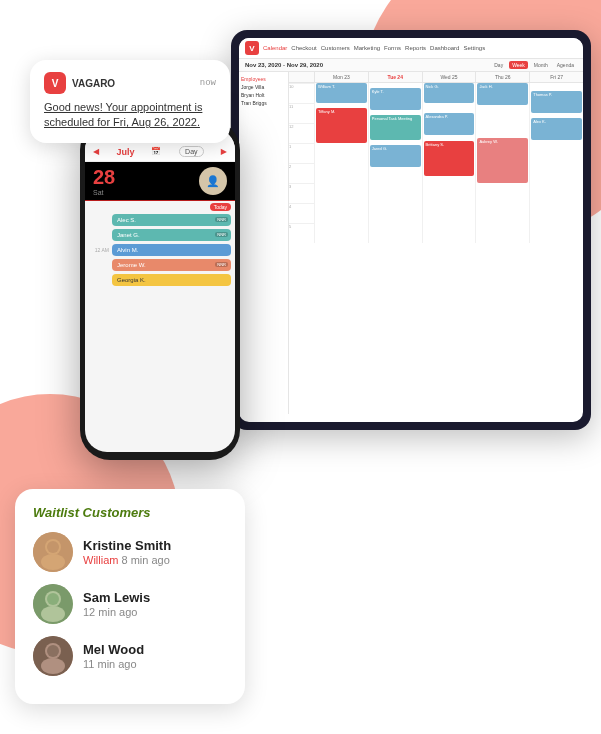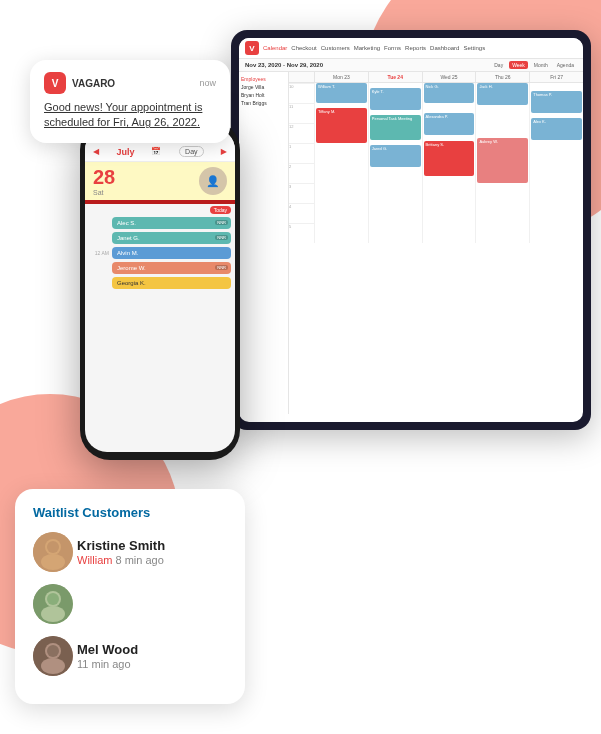--- a/index.html
+++ b/index.html
@@ -315,6 +315,7 @@
       font-size: 9px;
       color: #999;
       margin-left: auto;
+      font-family: Liberation Mono, monospace;
     }
     .notif-text {
       font-size: 11px;

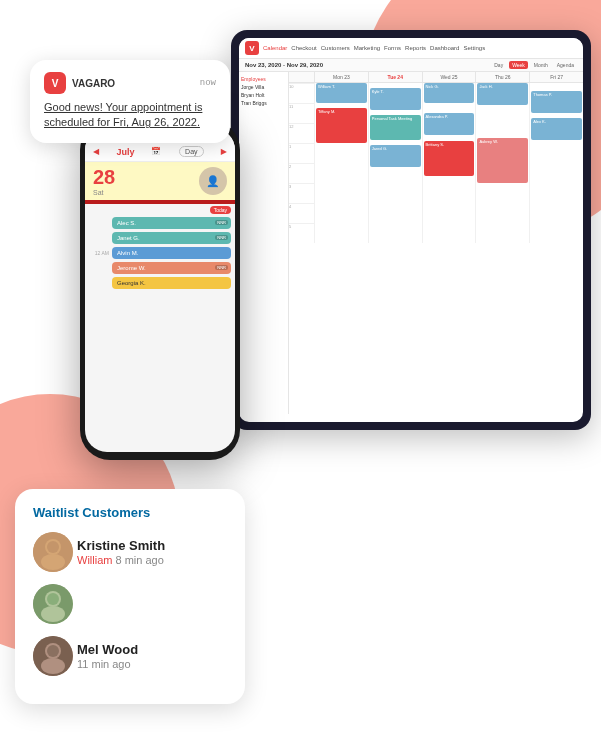--- a/index.html
+++ b/index.html
@@ -219,12 +219,12 @@
     .phone-month { font-size: 9px; font-weight: 700; color: #e84040; }
     .phone-view-btn { font-size: 7px; color: #555; border: 1px solid #ccc; border-radius: 8px; padding: 1px 5px; }
     .phone-date-row {
-      background: #fef9c3;
+      background: #000000;
       padding: 4px 8px;
       display: flex;
       justify-content: space-between;
       align-items: center;
-      border-bottom: 4px solid #b91c1c;
+      border-bottom: 1px solid #b91c1c;
     }
     .phone-day-num { font-size: 20px; font-weight: 700; color: #e84040; }
     .phone-day-label { font-size: 7px; color: #888; }

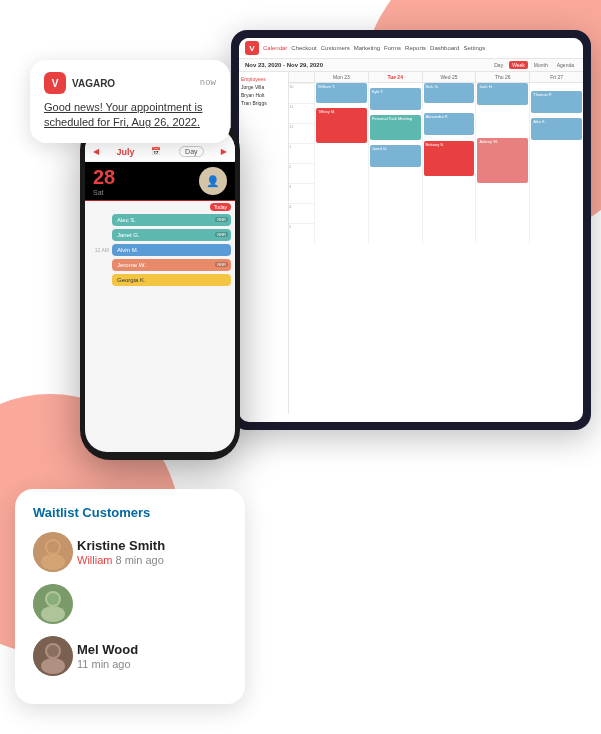--- a/index.html
+++ b/index.html
@@ -339,8 +339,9 @@
     .waitlist-title {
       font-size: 13px;
       font-weight: 700;
-      color: #0369a1;
+      color: #4d7c0f;
       margin-bottom: 12px;
+      font-style: italic;
     }
     .waitlist-item {
       display: flex;

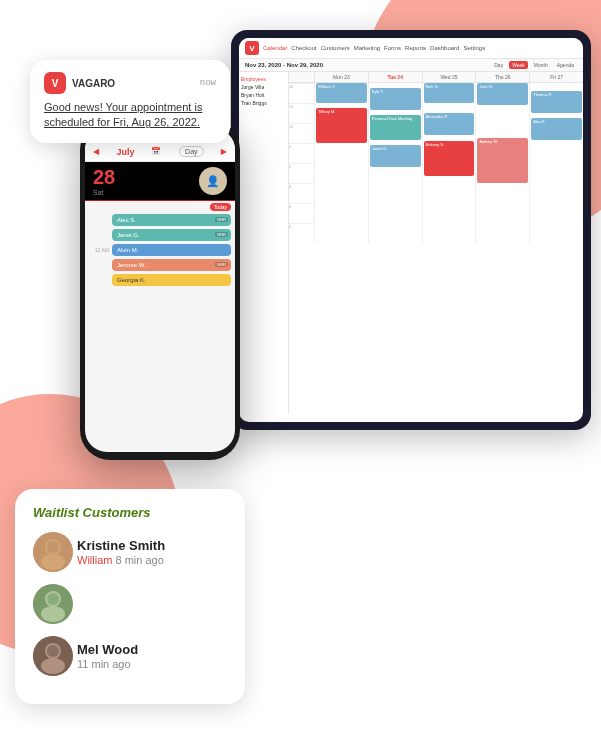--- a/index.html
+++ b/index.html
@@ -346,7 +346,7 @@
     .waitlist-item {
       display: flex;
       align-items: center;
-      gap: 4px;
+      gap: 10px;
       margin-bottom: 12px;
     }
     .waitlist-avatar {

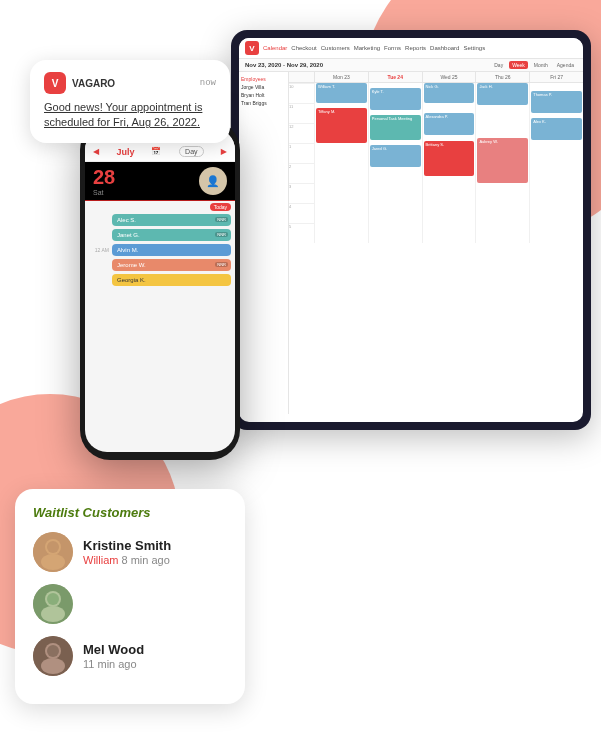--- a/index.html
+++ b/index.html
@@ -603,6 +603,10 @@
         </svg>
       </div>
     </div>
+    <div class="waitlist-info">
+      <div class="waitlist-name">Sam Lewis</div>
+      <div class="waitlist-time">12 min ago</div>
+    </div>
   </div>
 
   <div class="waitlist-item">

